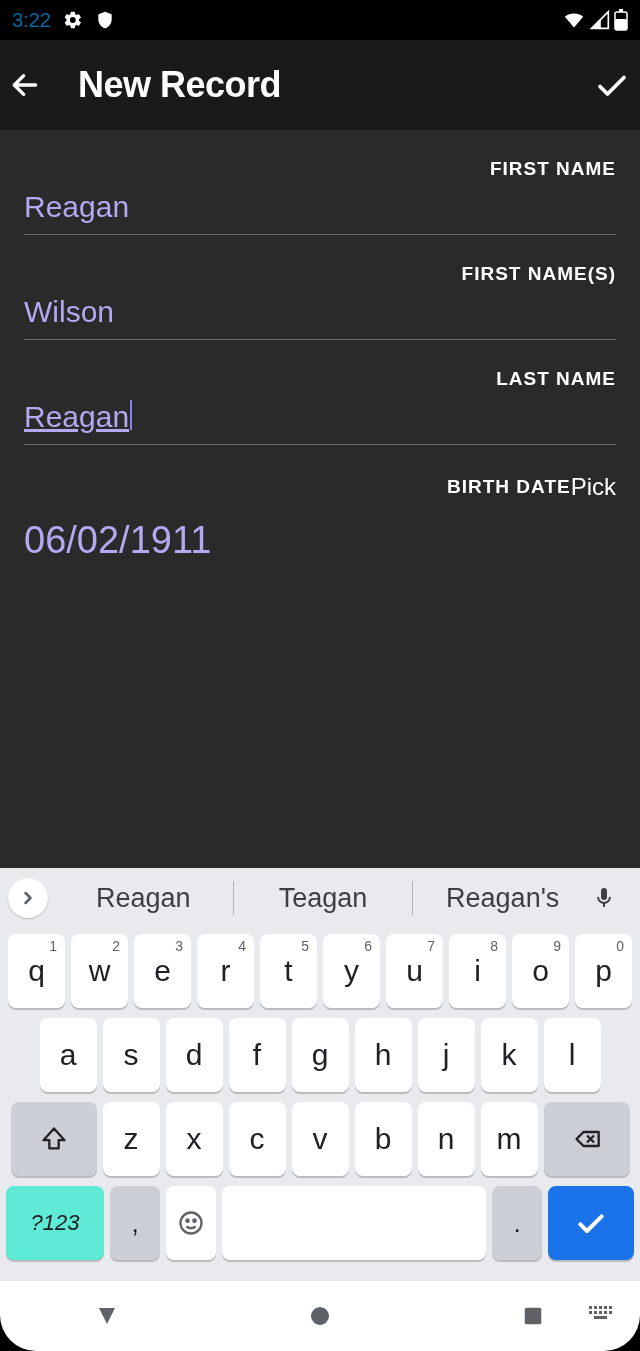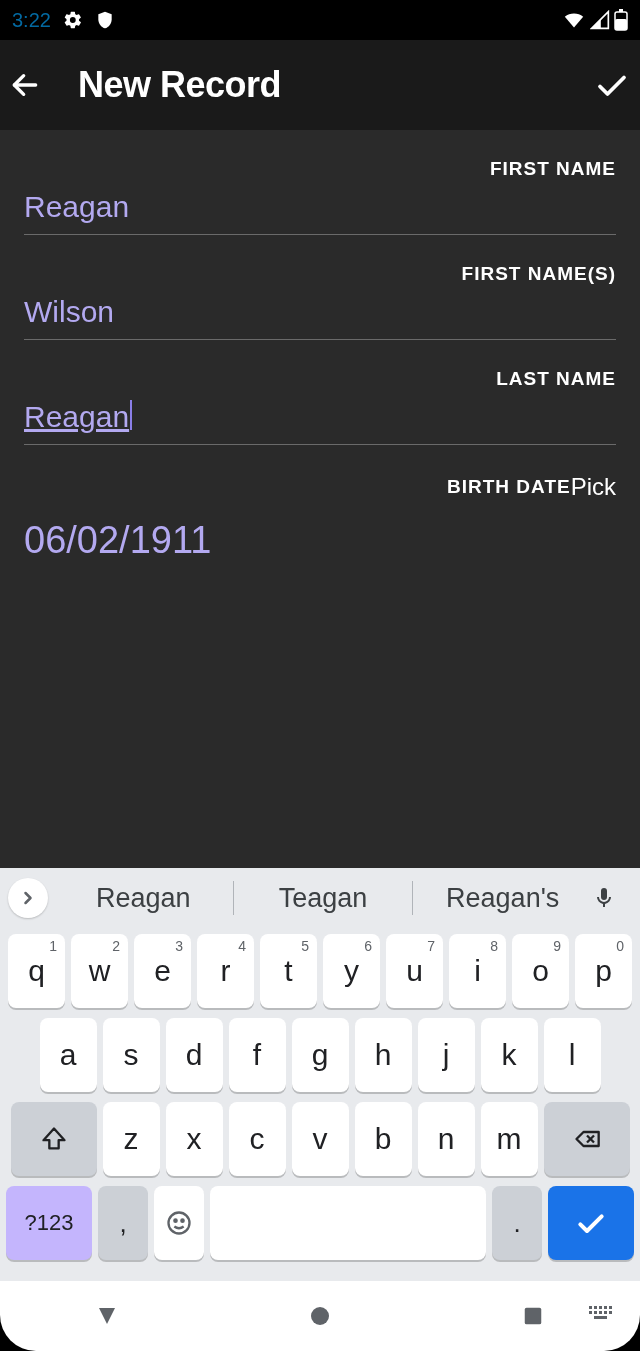--- a/index.html
+++ b/index.html
@@ -44,7 +44,7 @@
   .key.wide { width: 86px; background:#ccd0d6; }
   .key.shift { width: 86px; background:#ccd0d6; }
   .key.space { flex:1; background:#fff; }
-  .key.switch { width: 86px; background:#c4b5fd; font-size:22px; }
+  .key.switch { width: 98px; background:#5eead4; font-size:22px;font-style:italic; }
   .key.comma { width: 50px; background:#ccd0d6; font-size:26px; }
   .key.period { width: 50px; background:#ccd0d6; font-size:26px; }
   .key.emoji { width: 50px; background:#fff; font-size:28px; }

